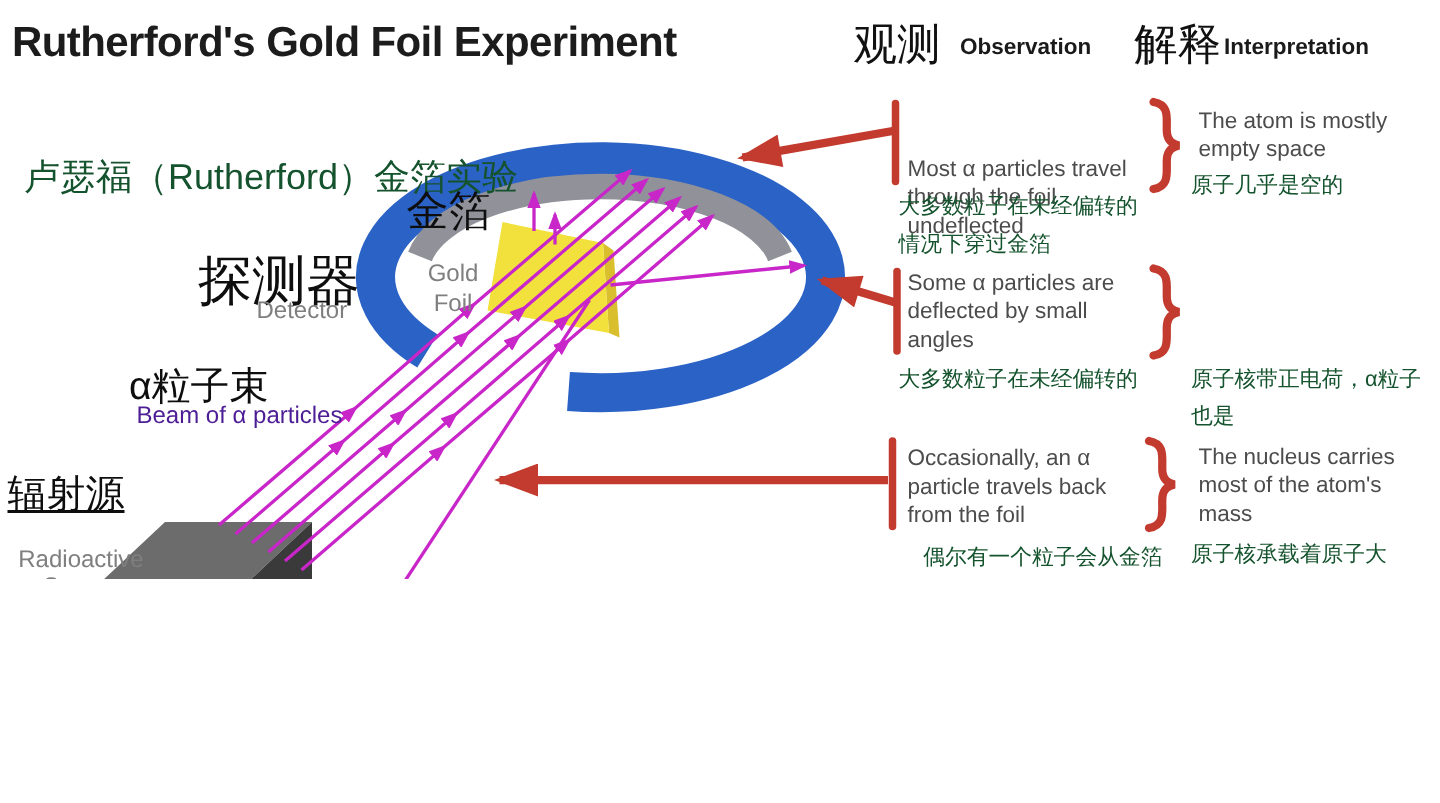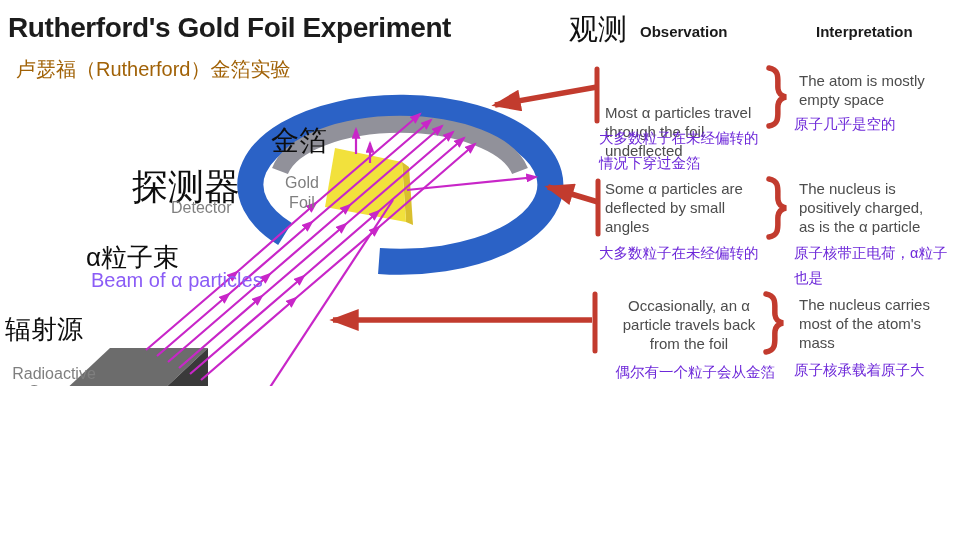--- a/index.html
+++ b/index.html
@@ -81,6 +81,7 @@
 
   <div class="abs txt hdr-zh" style="left:569px;top:10px;">观测</div>
   <div class="abs txt hdr-en" style="left:640px;top:23px;">Observation</div>
+  <div class="abs txt hdr-zh" style="left:756px;top:10px;">解释</div>
   <div class="abs txt hdr-en" style="left:816px;top:23px;">Interpretation</div>
 
   <div class="abs txt lbl-zh" style="left:271px;top:122px;font-size:28px;">金箔</div>

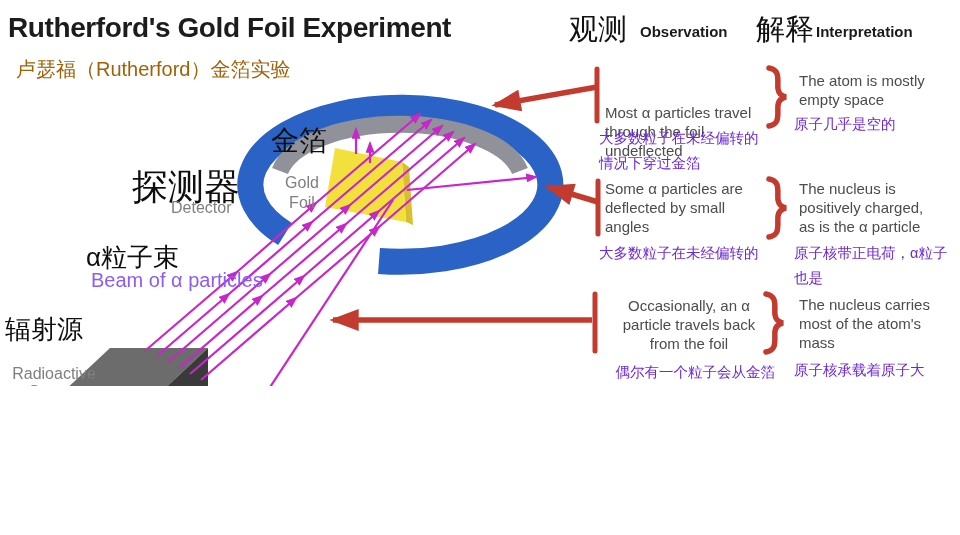--- a/index.html
+++ b/index.html
@@ -9,7 +9,7 @@
   }
   .abs{position:absolute;white-space:pre-line;}
   .title{font-size:28px;font-weight:bold;color:#1c1c1c;letter-spacing:-0.4px;white-space:nowrap;}
-  .subtitle{font-size:20px;color:#a16207;white-space:nowrap;}
+  .subtitle{font-size:24px;color:#14532d;white-space:nowrap;margin-top:46px;}
   .hdr-zh{font-size:29px;color:#111;white-space:nowrap;}
   .hdr-en{font-size:15px;font-weight:bold;color:#1a1a1a;white-space:nowrap;}
   .lbl-zh{color:#0e0e0e;white-space:nowrap;}

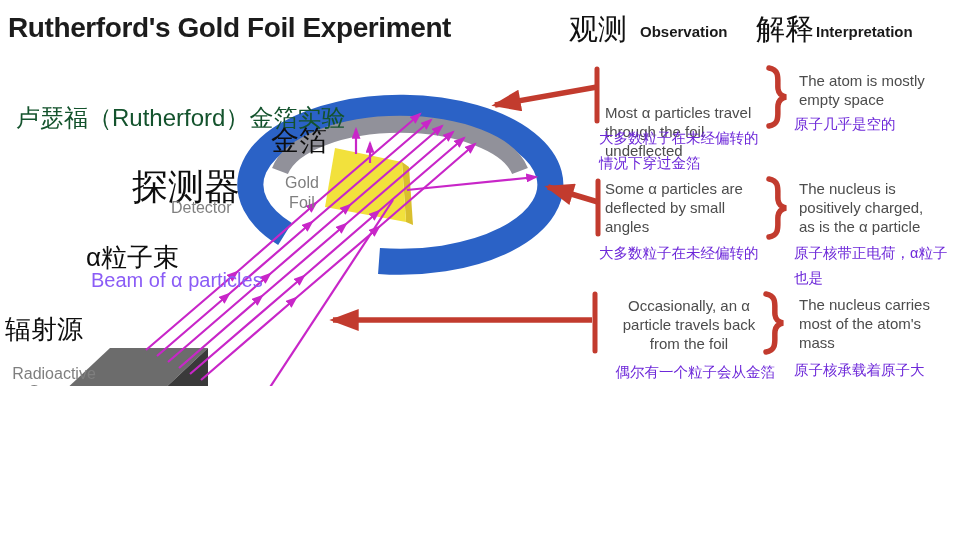--- a/index.html
+++ b/index.html
@@ -15,7 +15,7 @@
   .lbl-zh{color:#0e0e0e;white-space:nowrap;}
   .lbl-gray{color:#7f7f7f;font-size:16px;line-height:20px;margin-top:20px;}
   .obs-en,.int-en{font-size:15px;line-height:19px;color:#4c4c4c;}
-  .obs-zh,.int-zh{font-size:14.5px;line-height:25px;color:#6d28d9;}
+  .obs-zh,.int-zh{font-size:14.5px;line-height:25px;color:#14532d;}
   svg.diagram{position:absolute;left:0;top:0;z-index:1;}
   .txt{z-index:2;}
 </style>

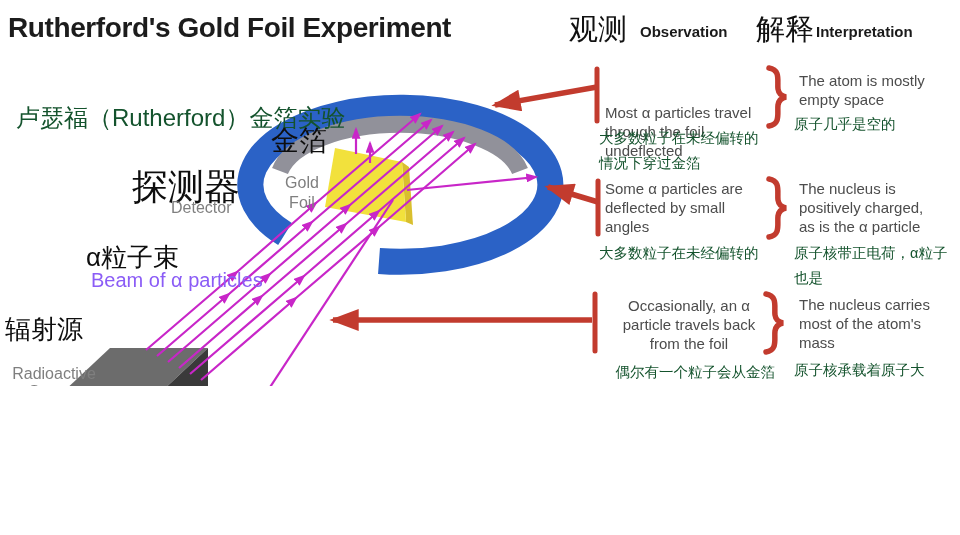--- a/index.html
+++ b/index.html
@@ -111,9 +111,6 @@
 deflected by small
 angles</div>
   <div class="abs txt obs-zh" style="left:599px;top:241px;width:176px;">大多数粒子在未经偏转的</div>
-  <div class="abs txt int-en" style="left:799px;top:179px;width:152px;">The nucleus is
-positively charged,
-as is the α particle</div>
   <div class="abs txt int-zh" style="left:794px;top:241px;width:156px;">原子核带正电荷，α粒子
 也是</div>
 

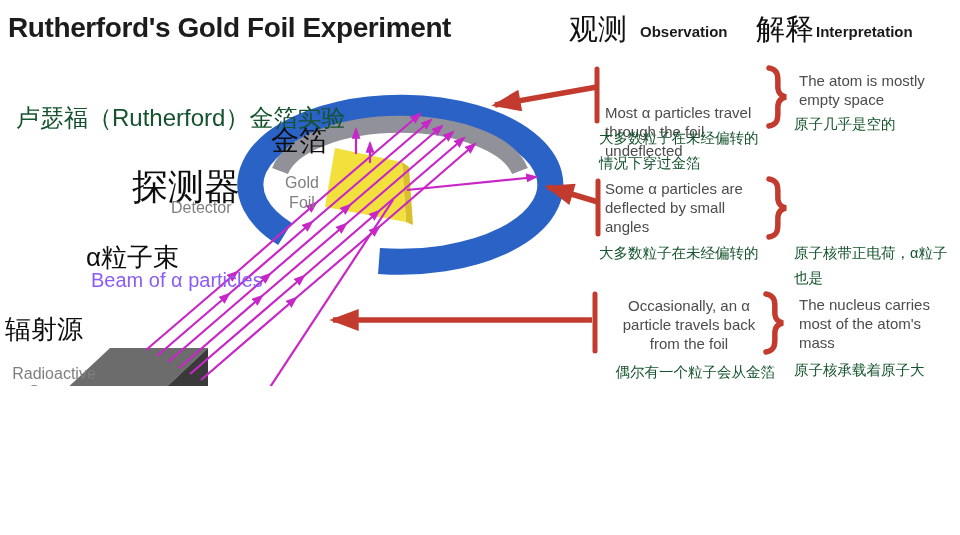--- a/index.html
+++ b/index.html
@@ -92,7 +92,7 @@
   <div class="abs txt lbl-gray" style="left:171px;top:178px;">Detector</div>
 
   <div class="abs txt lbl-zh" style="left:86px;top:240px;font-size:26px;">α粒子束</div>
-  <div class="abs txt" style="left:91px;top:269px;font-size:20px;color:#8b5cf6;white-space:nowrap;">Beam of α particles</div>
+  <div class="abs txt" style="left:91px;top:269px;font-size:16px;color:#4c1d95;white-space:nowrap;">Beam of α particles</div>
 
   <div class="abs txt lbl-zh" style="left:5px;top:312px;font-size:26px;">辐射源</div>
   <div class="abs txt lbl-gray" style="left:6px;top:345px;width:96px;text-align:center;line-height:18px;">Radioactive

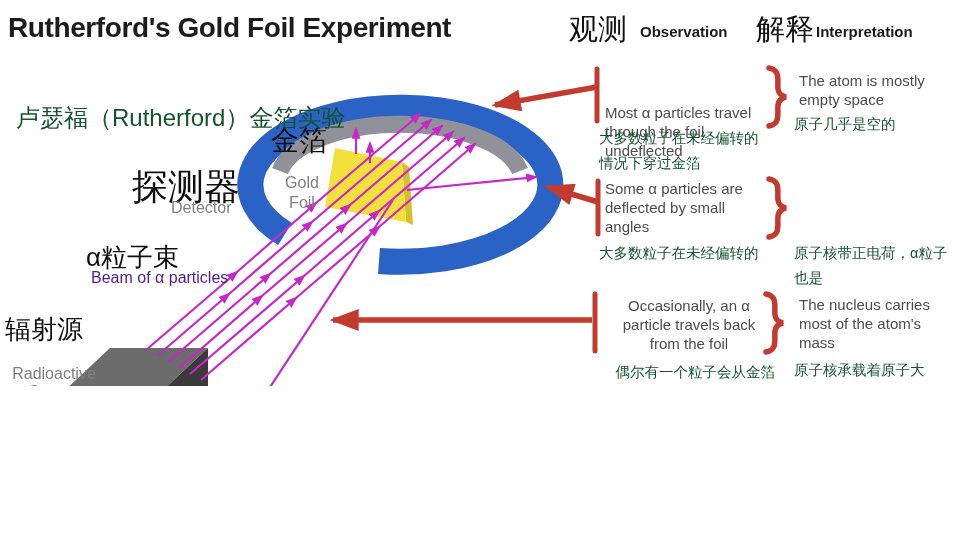--- a/index.html
+++ b/index.html
@@ -114,7 +114,7 @@
   <div class="abs txt int-zh" style="left:794px;top:241px;width:156px;">原子核带正电荷，α粒子
 也是</div>
 
-  <div class="abs txt obs-en" style="left:605px;top:296px;width:168px;text-align:center;">Occasionally, an α
+  <div class="abs txt obs-en" style="left:605px;top:296px;width:168px;">Occasionally, an α
 particle travels back
 from the foil</div>
   <div class="abs txt obs-zh" style="left:599px;top:360px;width:176px;text-align:right;">偶尔有一个粒子会从金箔

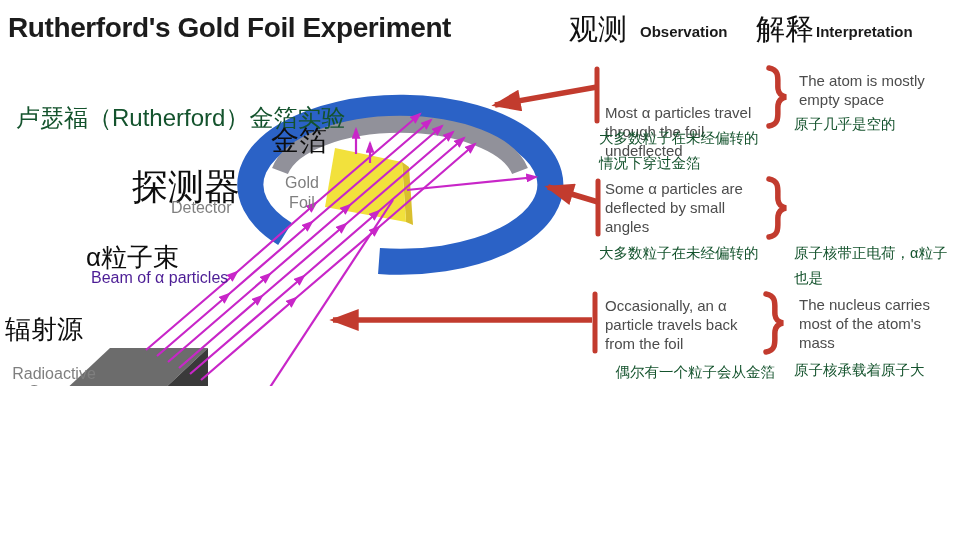--- a/index.html
+++ b/index.html
@@ -94,7 +94,7 @@
   <div class="abs txt lbl-zh" style="left:86px;top:240px;font-size:26px;">α粒子束</div>
   <div class="abs txt" style="left:91px;top:269px;font-size:16px;color:#4c1d95;white-space:nowrap;">Beam of α particles</div>
 
-  <div class="abs txt lbl-zh" style="left:5px;top:312px;font-size:26px;">辐射源</div>
+  <div class="abs txt lbl-zh" style="left:5px;top:312px;font-size:26px;text-decoration:underline;">辐射源</div>
   <div class="abs txt lbl-gray" style="left:6px;top:345px;width:96px;text-align:center;line-height:18px;">Radioactive
 Source</div>
 

